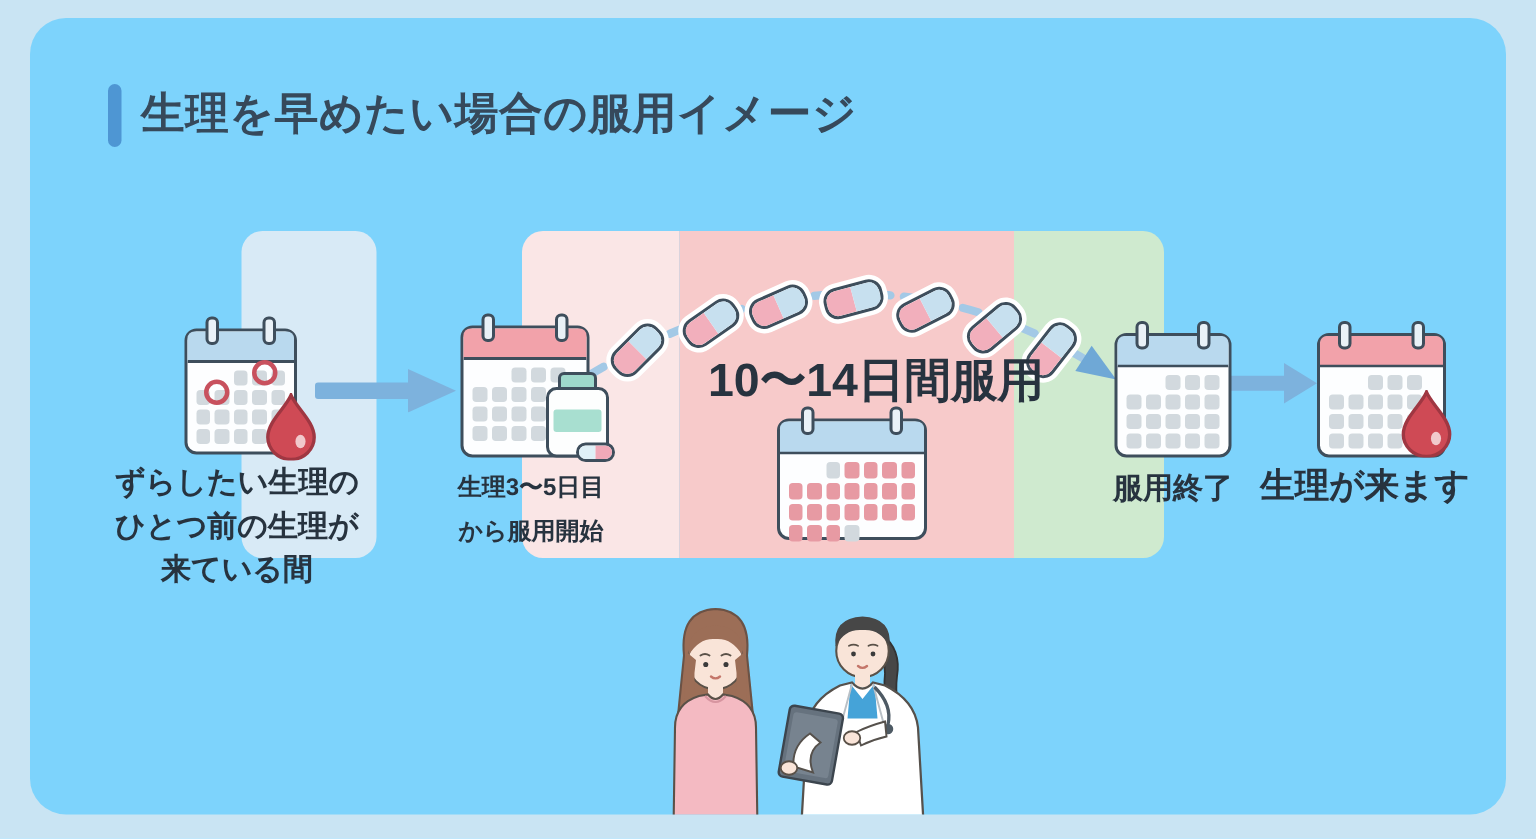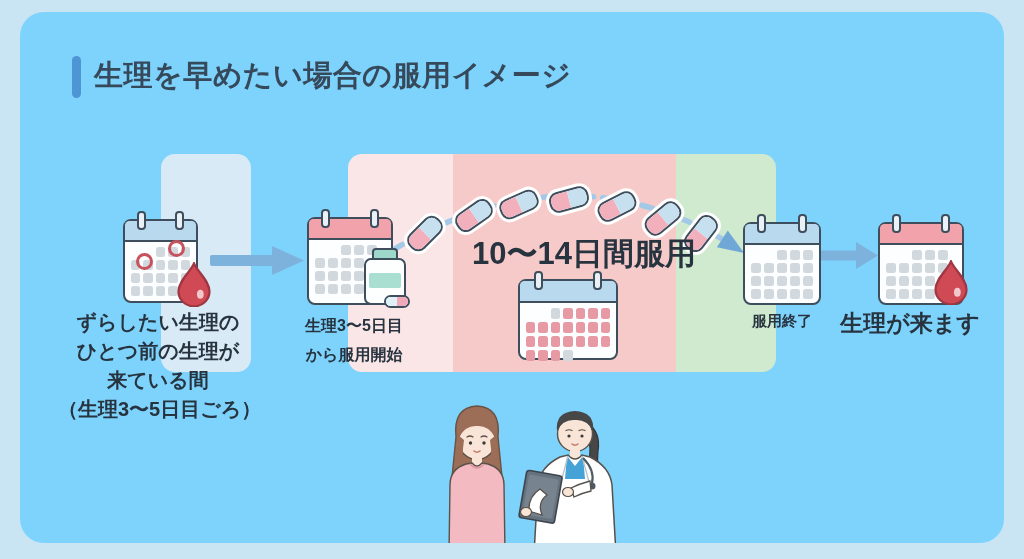--- a/index.html
+++ b/index.html
@@ -297,7 +297,7 @@
 
     <div class="lbl" style="left:452px;top:221px;width:190px;font-size:31px">10〜14日間服用</div>
 
-    <div class="lbl" style="left:703px;top:300px;width:118px;font-size:15px">服用終了</div>
+    <div class="lbl" style="left:703px;top:300px;width:118px;font-size:20px">服用終了</div>
 
     <div class="lbl" style="left:808px;top:297px;width:164px;font-size:23px;line-height:28px">
       <div>生理が来ます</div>

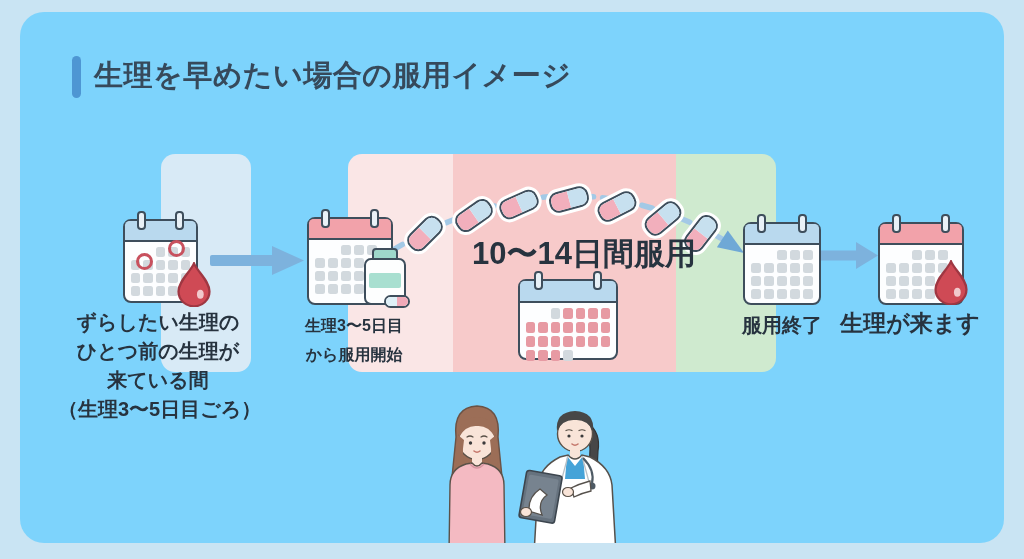--- a/index.html
+++ b/index.html
@@ -287,7 +287,6 @@
       <div>ずらしたい生理の</div>
       <div>ひとつ前の生理が</div>
       <div>来ている間</div>
-      <div>（生理3〜5日目ごろ）</div>
     </div>
 
     <div class="lbl" style="left:250px;top:299px;width:168px;font-size:16px;line-height:29px">

